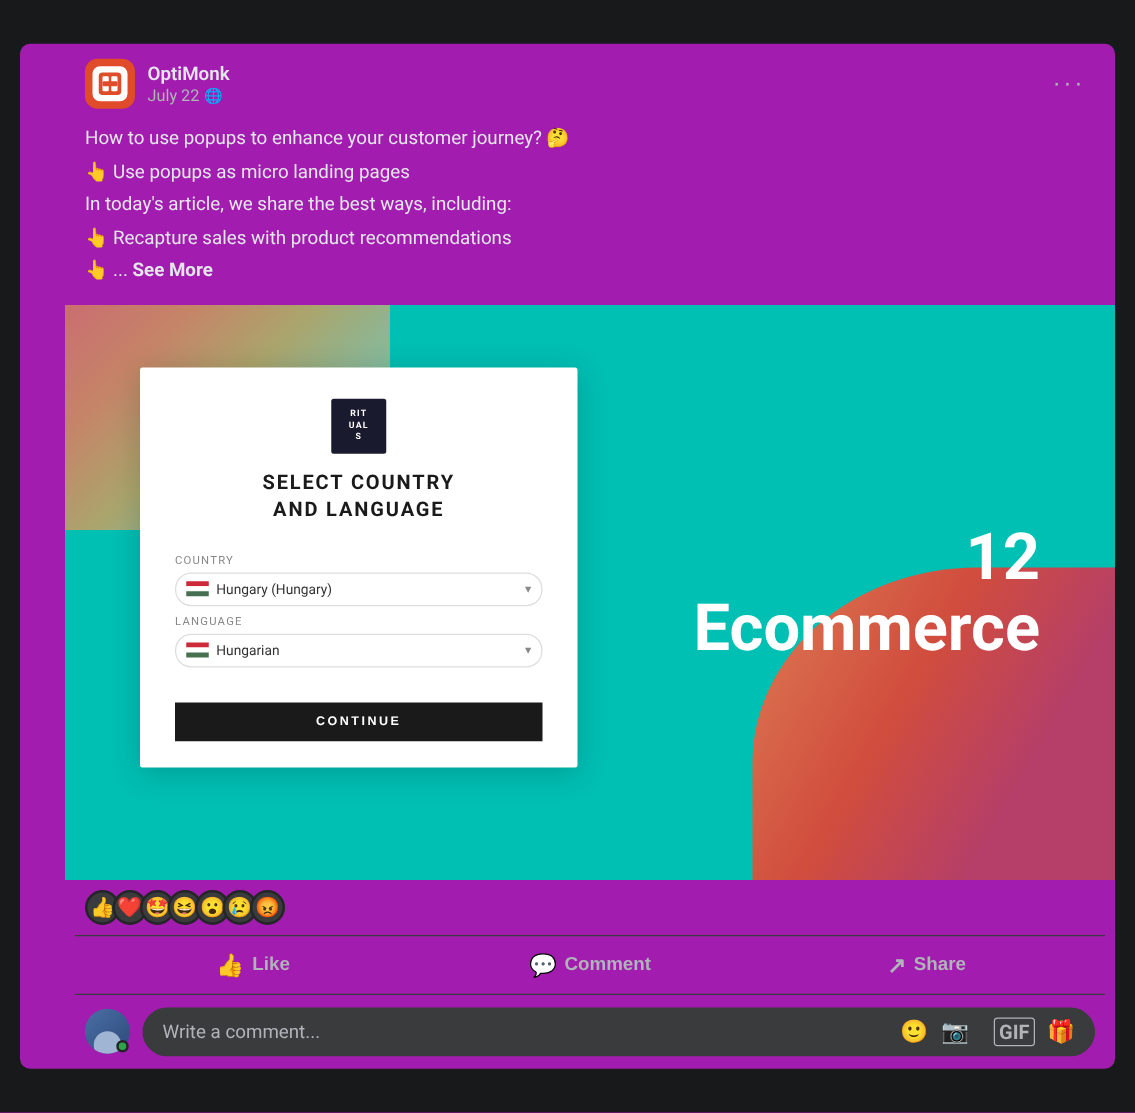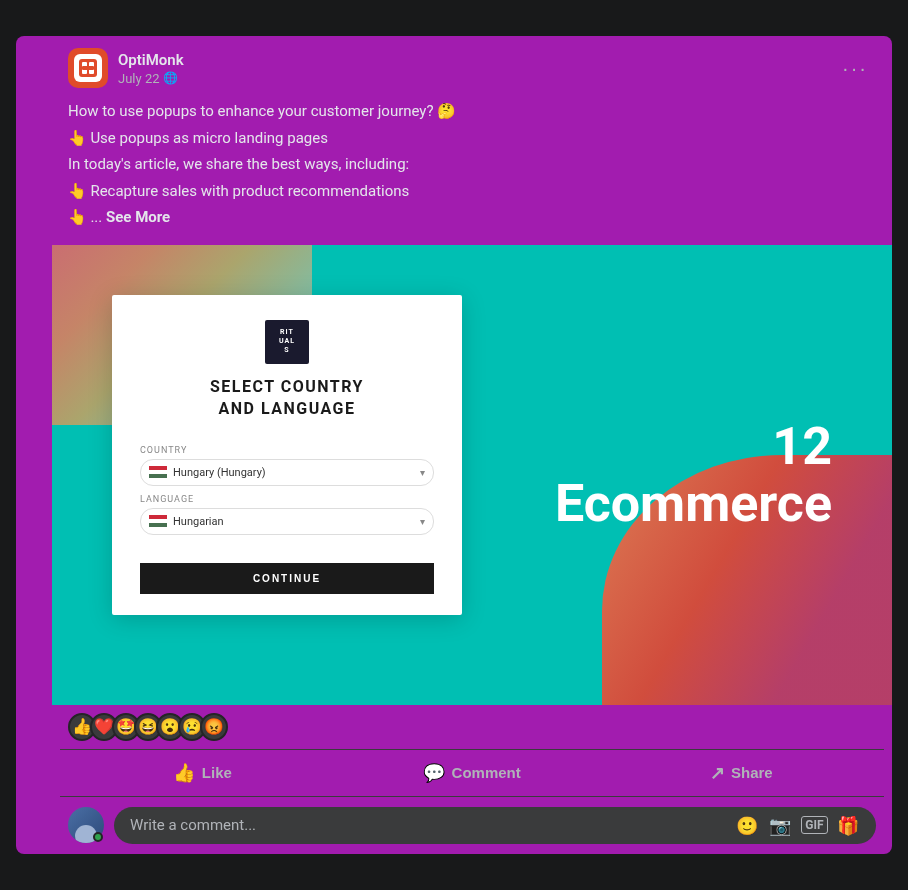--- a/index.html
+++ b/index.html
@@ -484,7 +484,7 @@
       <div class="comment-icons">
         <span class="comment-icon">🙂</span>
         <span class="comment-icon">📷</span>
-        <span class="comment-icon" style="font-size:12px; font-weight:700; color:#b0b3b8; border:1.5px solid #b0b3b8; border-radius:3px; padding:1px 3px;">GIF</span>
+        <span class="comment-icon" style="font-size:16px; font-weight:700; color:#b0b3b8; border:1.5px solid #b0b3b8; border-radius:3px; padding:1px 3px;margin-left:10px;">GIF</span>
         <span class="comment-icon">🎁</span>
       </div>
     </div>

